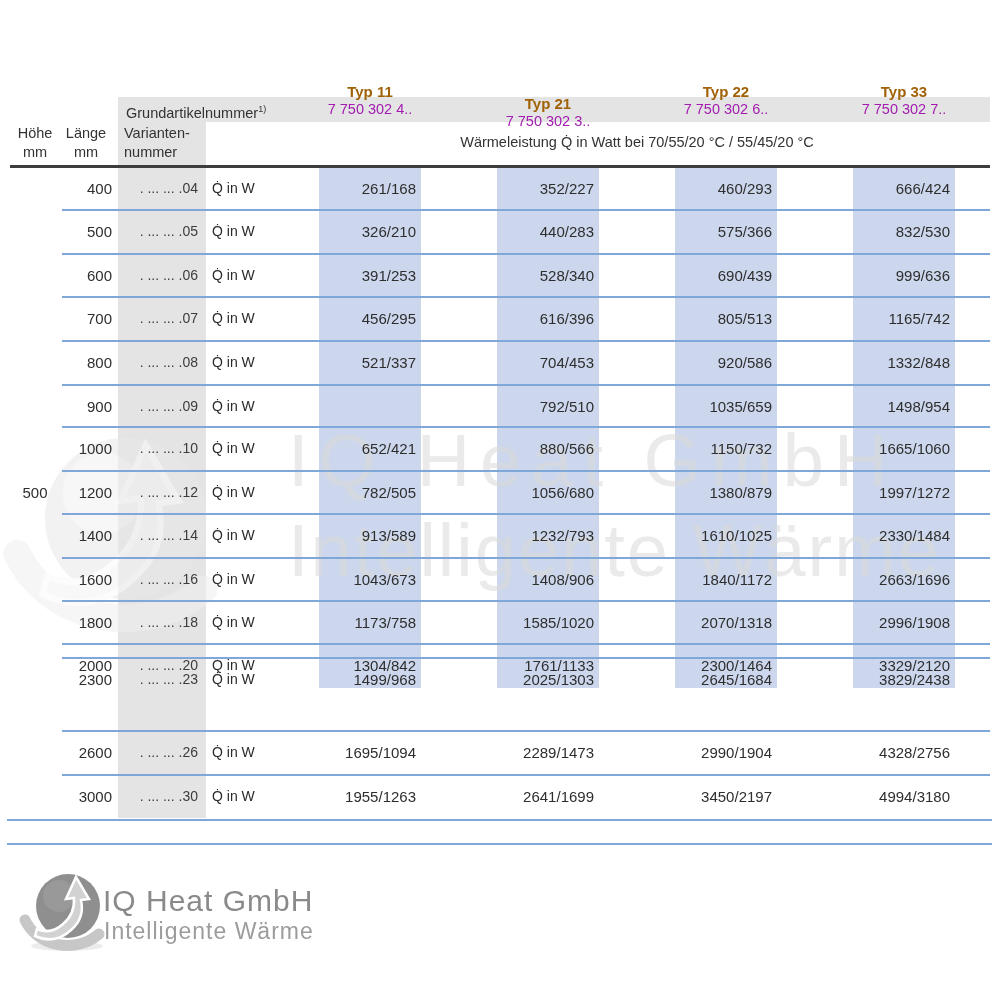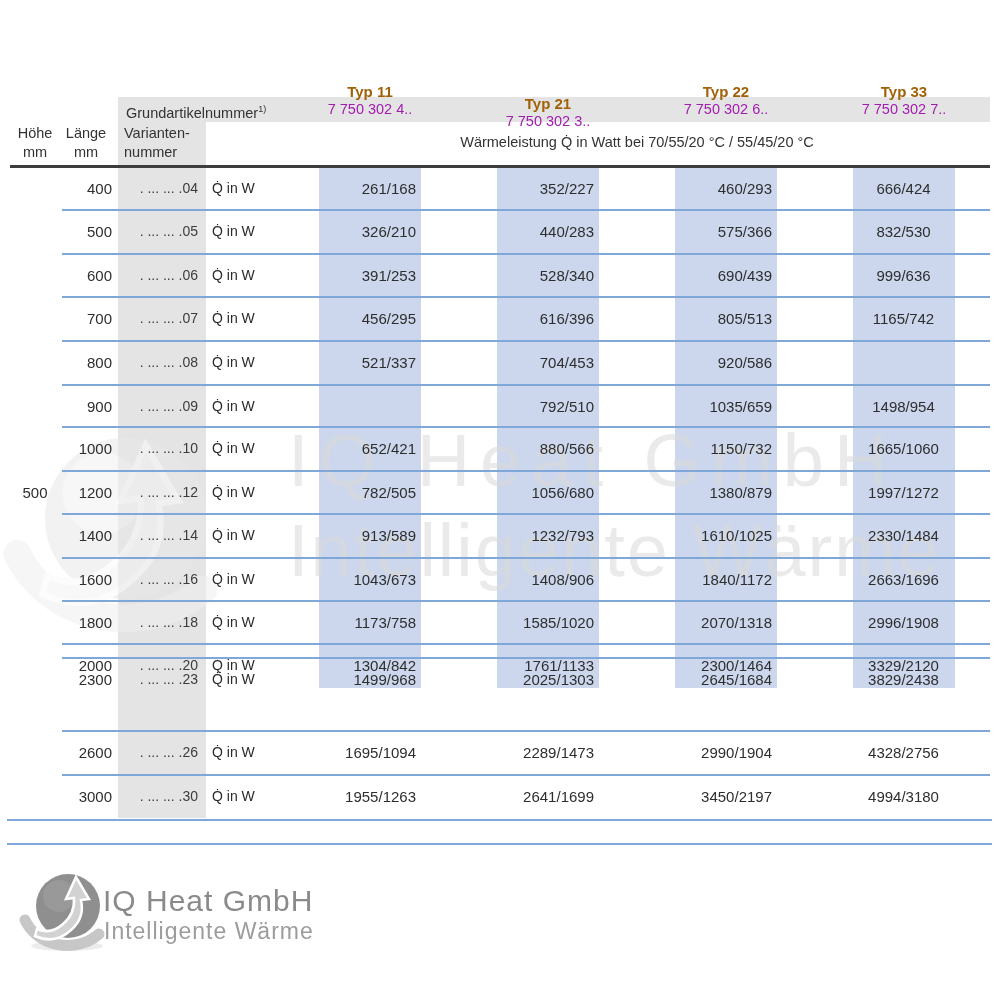--- a/index.html
+++ b/index.html
@@ -48,7 +48,7 @@
   .c-variant{left:122px; width:76px; text-align:right; font-size:14px; color:#3c3c3c;}
   .c-qlabel{left:212px; width:90px; text-align:left; font-size:14px; color:#2a2a2a;}
   .c-val{width:93px; text-align:right;}
-  .v0{left:323px;} .v1{left:501px;} .v2{left:679px;} .v3{left:857px;text-align:center;}
+  .v0{left:323px;} .v1{left:501px;} .v2{left:679px;} .v3{left:857px;}
 
   .hoehe-val{left:10px; top:471px; width:50px; height:43px; line-height:43px;
              text-align:center; font-size:15px; z-index:3;}

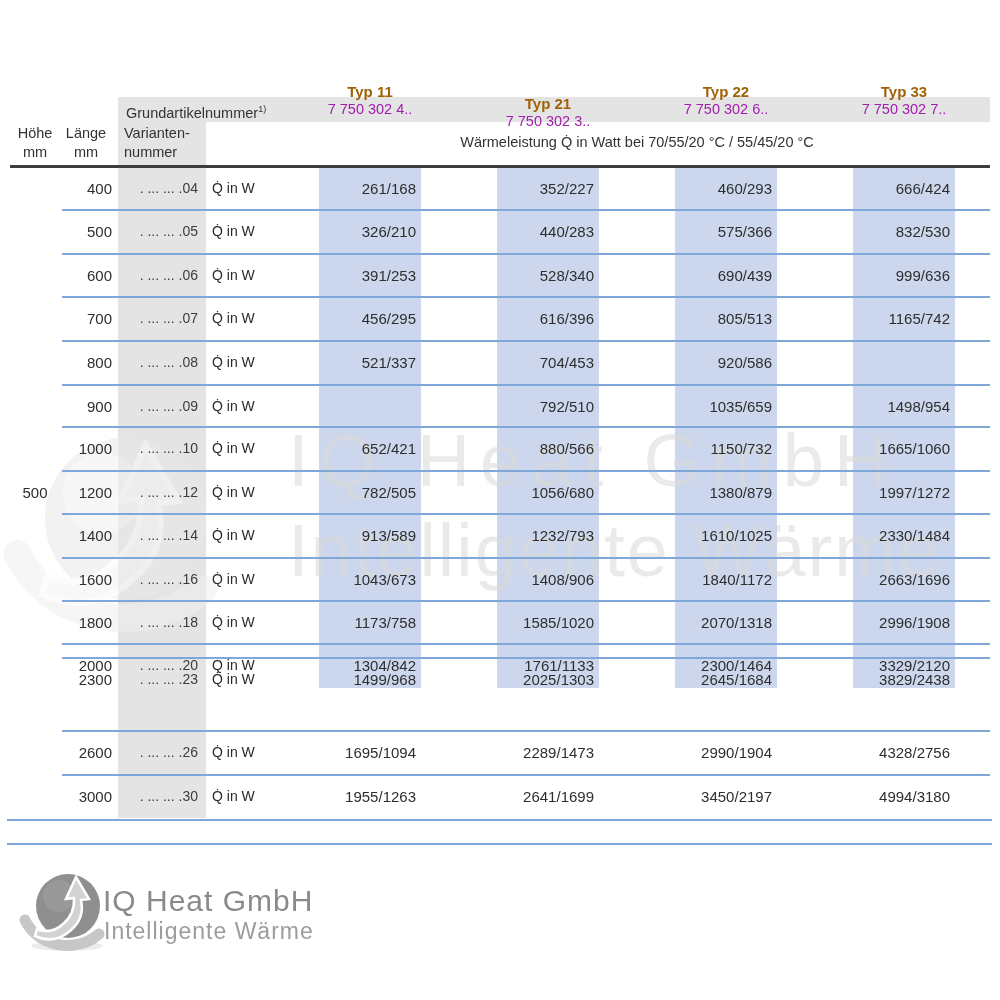--- a/index.html
+++ b/index.html
@@ -164,6 +164,7 @@
     <span class="c-val v0">521/337</span>
     <span class="c-val v1">704/453</span>
     <span class="c-val v2">920/586</span>
+    <span class="c-val v3">1332/848</span>
   </div>
       <div class="trow" style="top: 218px; padding-left: 44px;">
     <div class="sep"></div>

